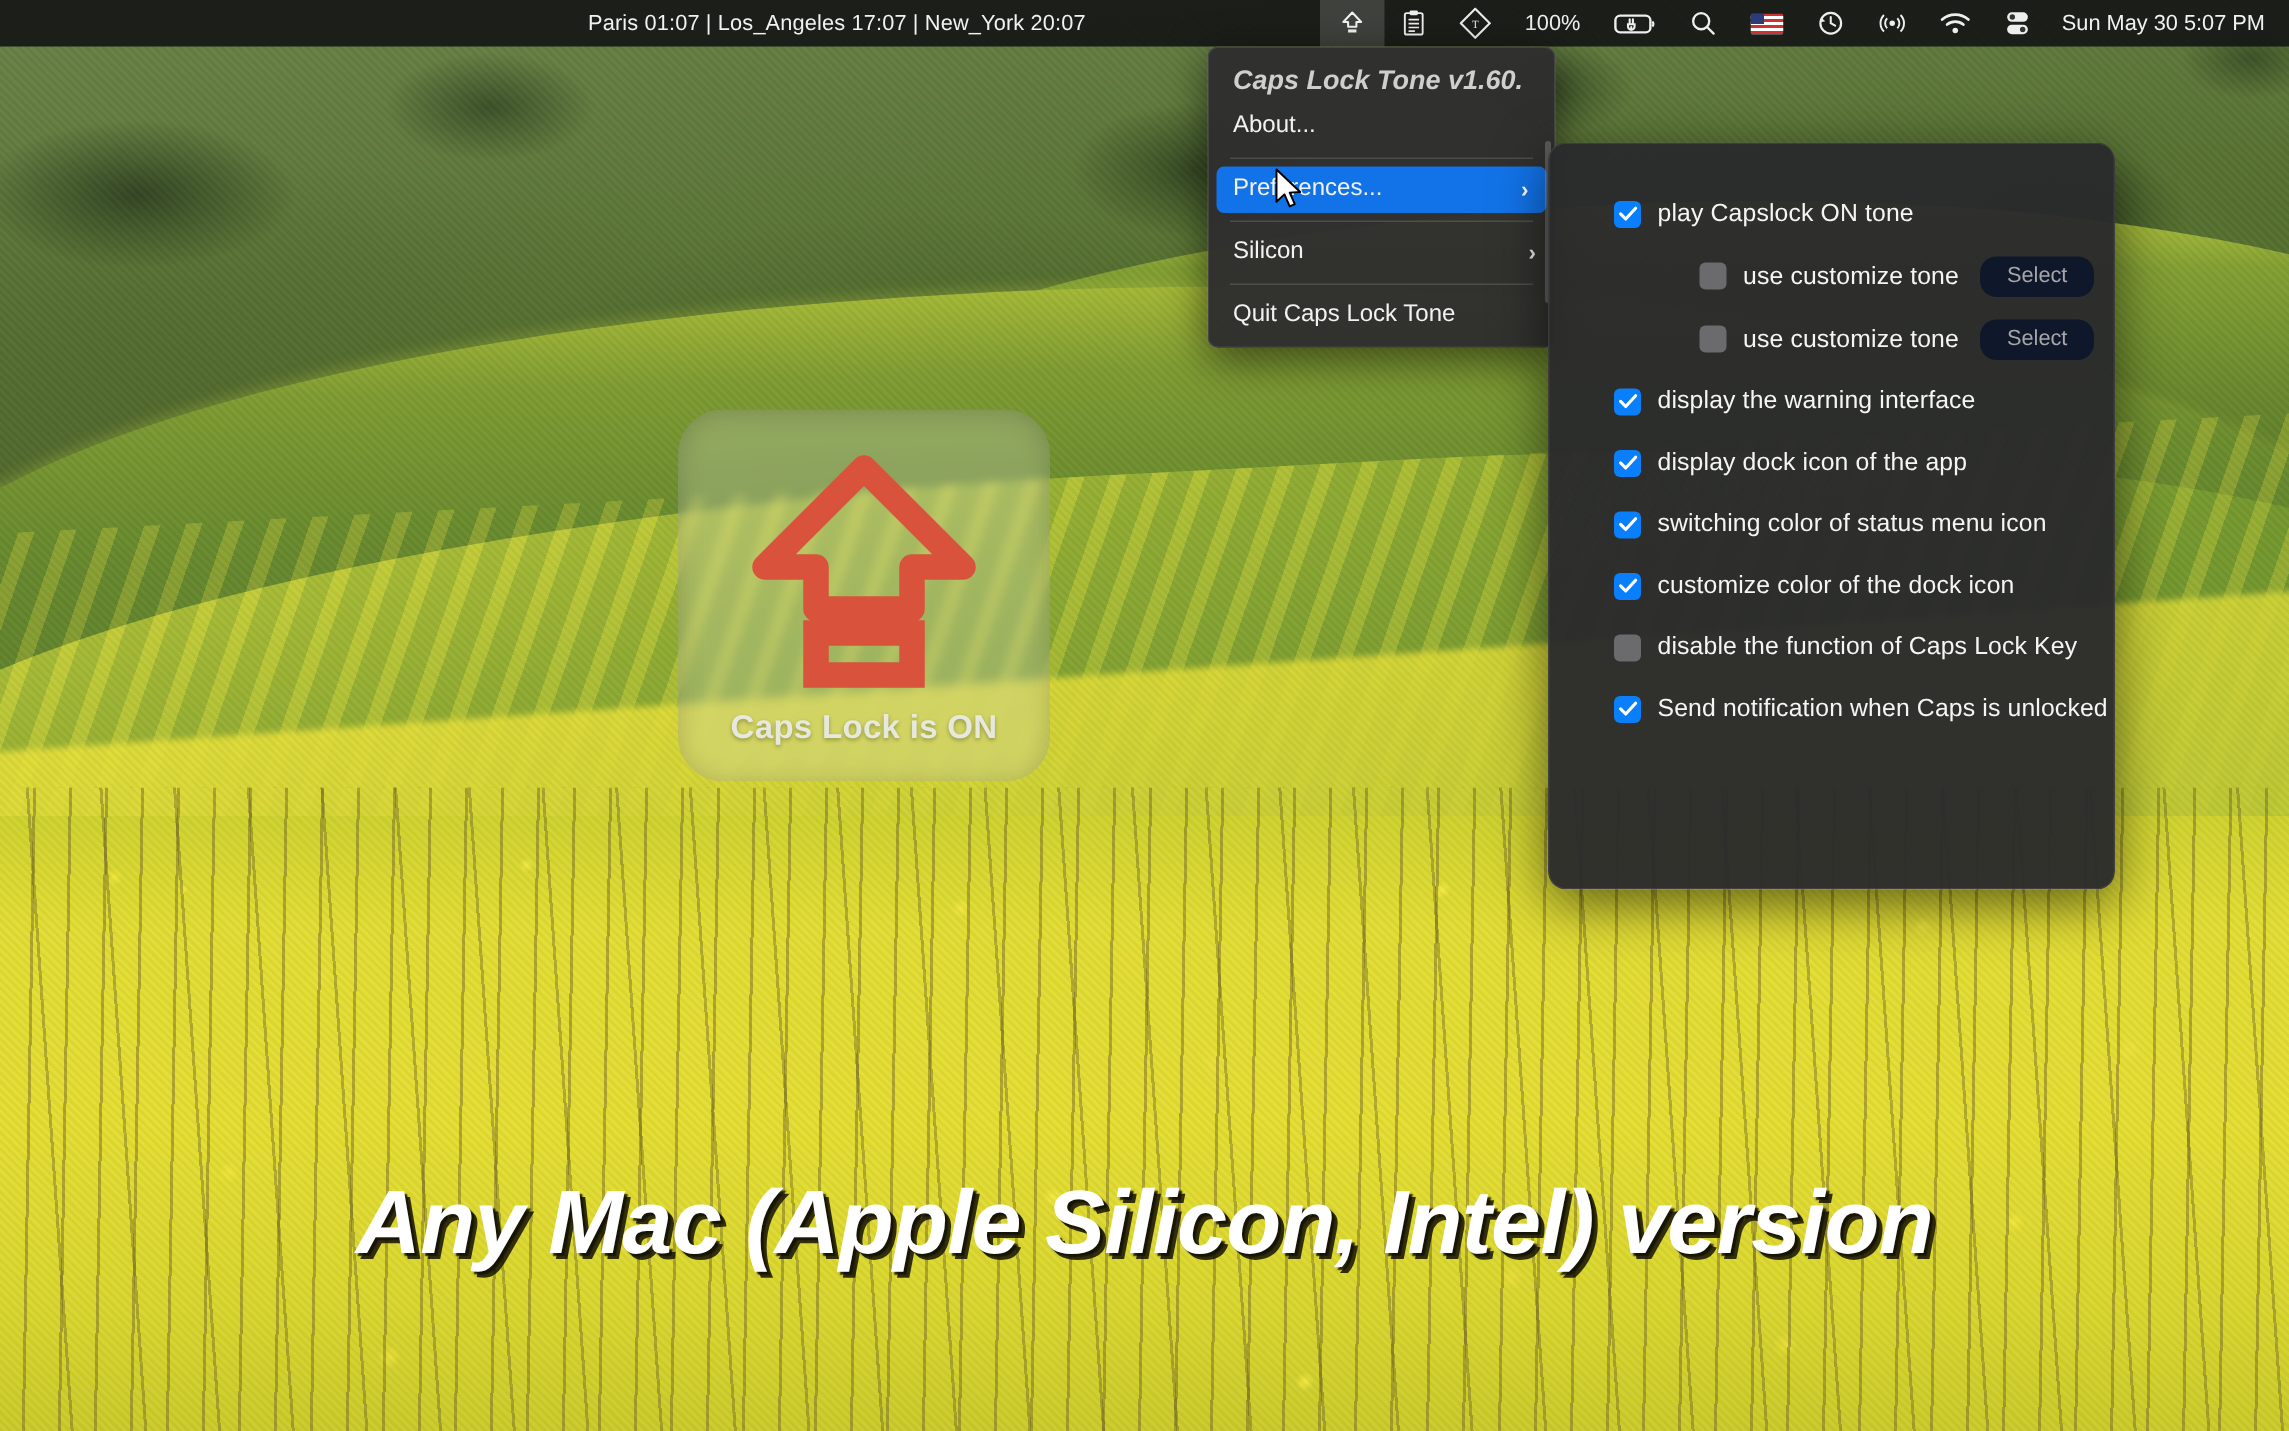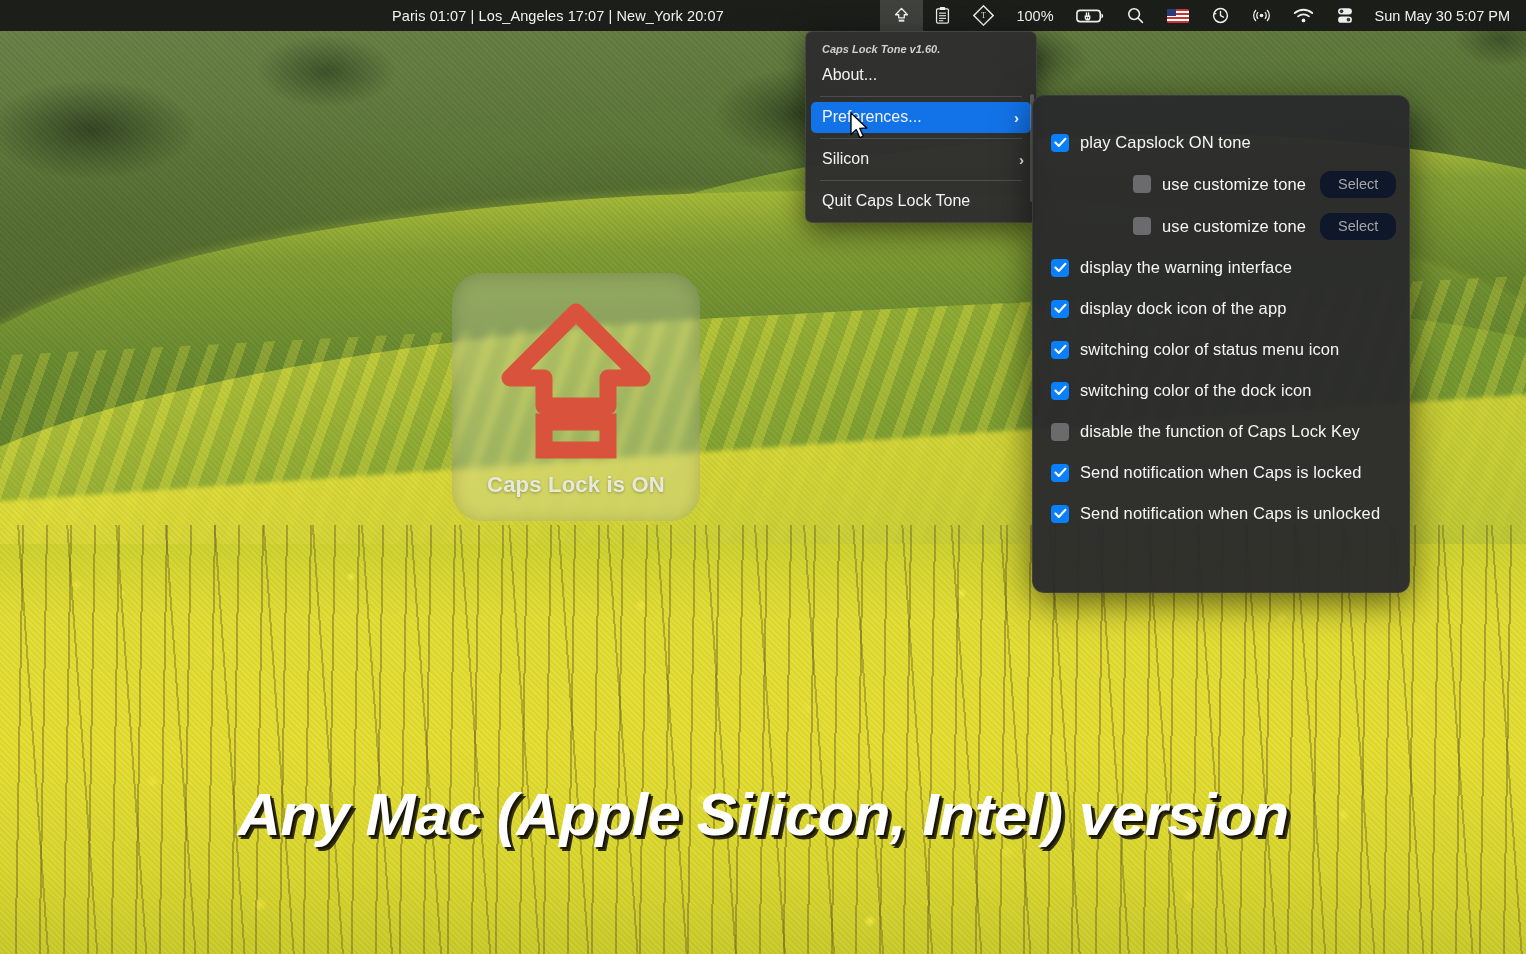--- a/index.html
+++ b/index.html
@@ -150,7 +150,7 @@
     z-index:45; color:#efefef;
   }
   .dd-header {
-    font-size:11px; font-style:italic; font-weight:bold;
+    font-size:18px; font-style:italic; font-weight:bold;
     color:#cfcfcf; padding:6px 17px 5px 16px; white-space:nowrap;
   }
   .dd-item {

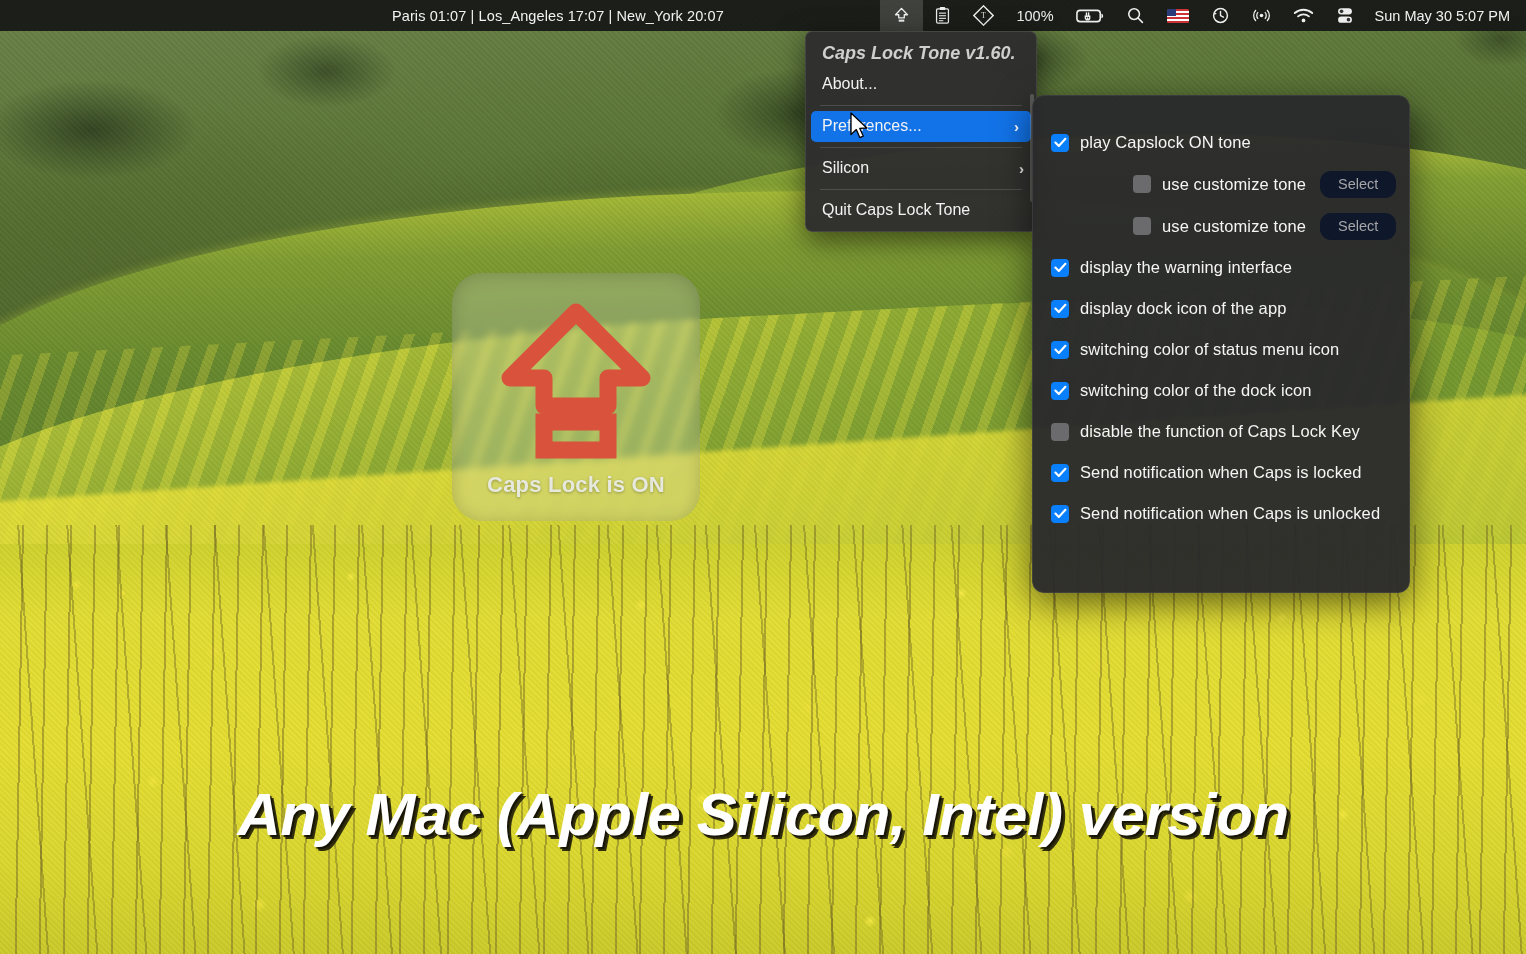--- a/index.html
+++ b/index.html
@@ -180,7 +180,7 @@
     z-index:50; padding:26px 0 0 0; color:#f4f4f4;
   }
   .pref-row {
-    display:flex; align-items:center; height:41px; padding-left:18px;
+    display:flex; align-items:center; height:41px; padding-left:43px;
   }
   .pref-row.indent { padding-left:100px; height:42px; }
   .cb {

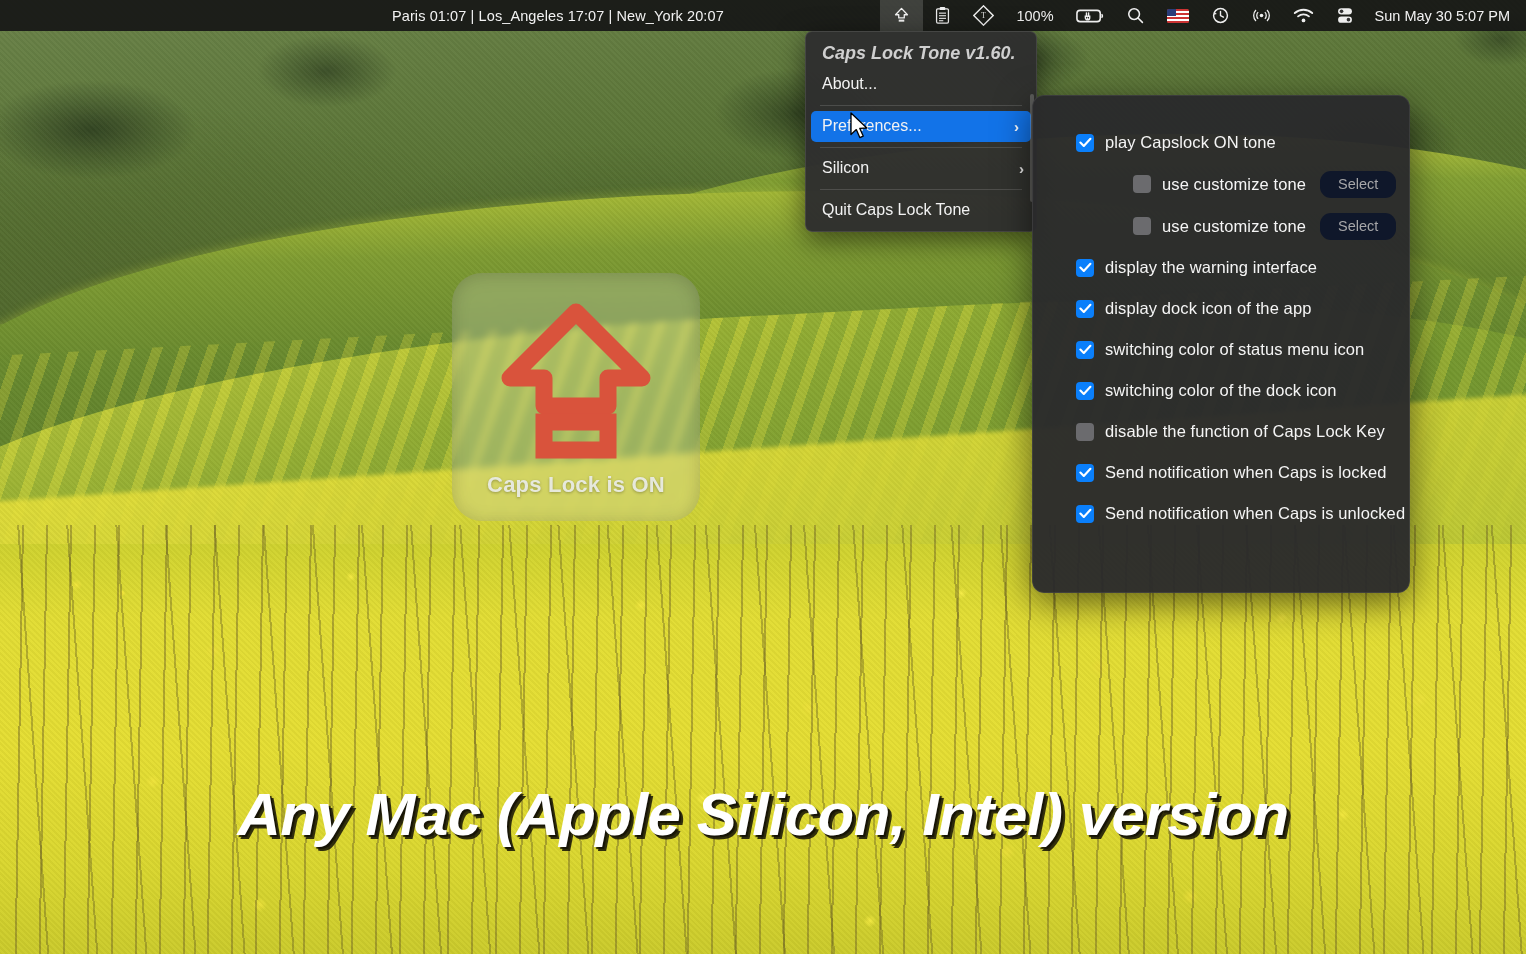--- a/index.html
+++ b/index.html
@@ -428,7 +428,7 @@
           <path d="M1.4 5.6 L4.8 9 L11.4 1.8" stroke="#fff" stroke-width="2.1" fill="none" stroke-linecap="round" stroke-linejoin="round"></path>
         </svg>
       </span>
-      <span class="pref-label">switching color of the dock icon</span>
+      <span class="pref-label">customize color of the dock icon</span>
     </div>
 
     <div class="pref-row">

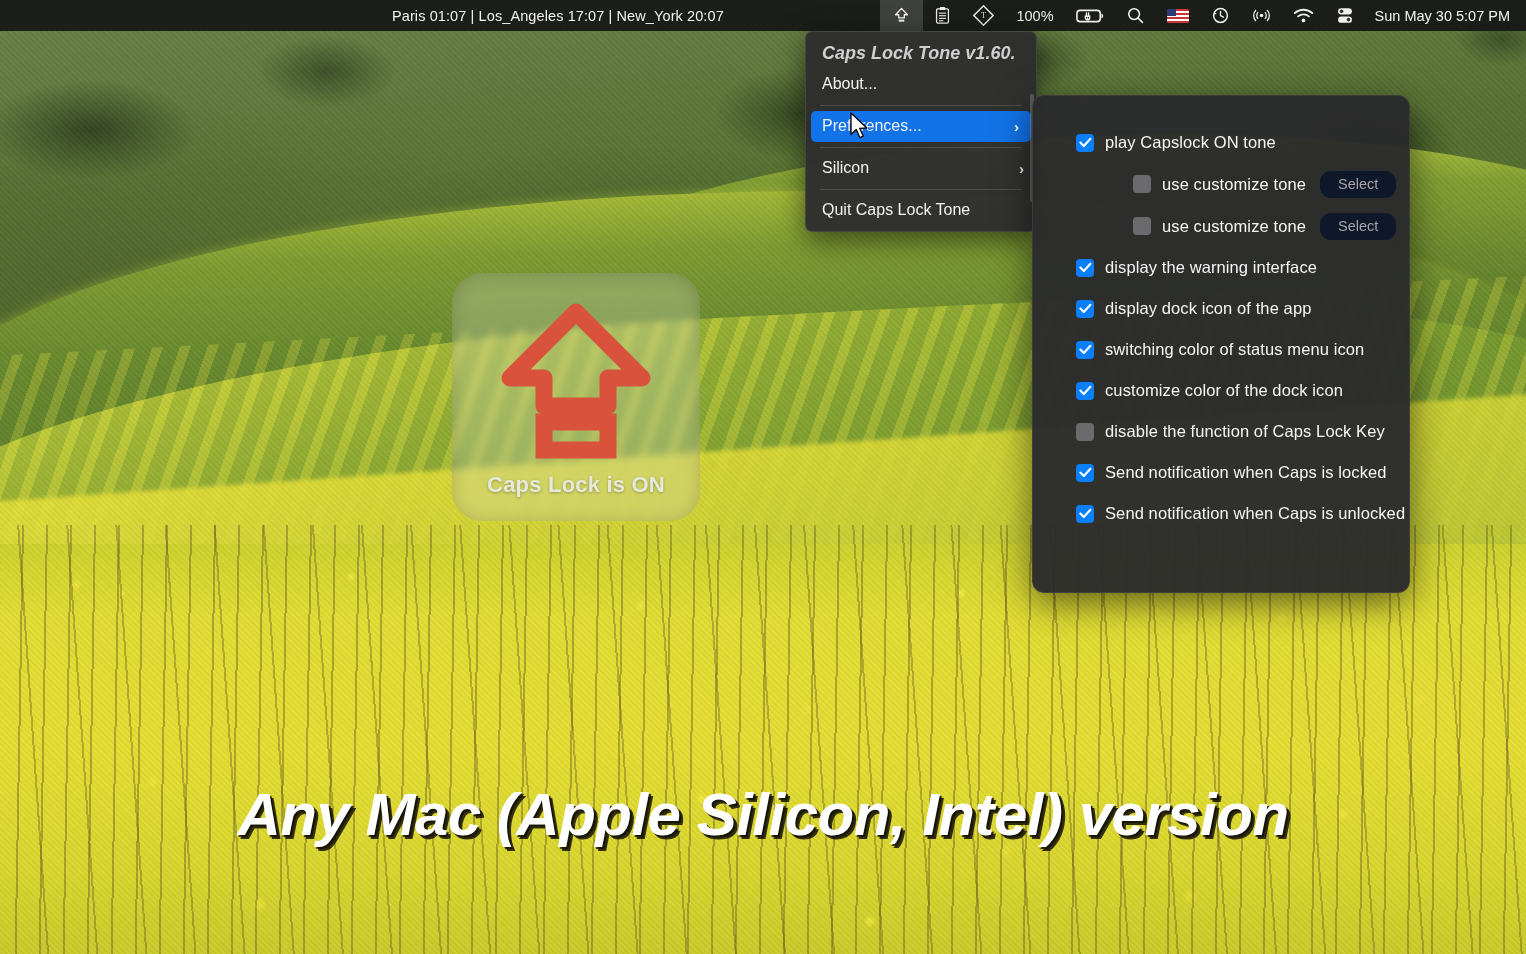--- a/index.html
+++ b/index.html
@@ -436,14 +436,6 @@
       <span class="pref-label">disable the function of Caps Lock Key</span>
     </div>
 
-    <div class="pref-row">
-      <span class="cb on">
-        <svg width="13" height="11" viewBox="0 0 13 11">
-          <path d="M1.4 5.6 L4.8 9 L11.4 1.8" stroke="#fff" stroke-width="2.1" fill="none" stroke-linecap="round" stroke-linejoin="round"></path>
-        </svg>
-      </span>
-      <span class="pref-label">Send notification when Caps is locked</span>
-    </div>
 
     <div class="pref-row">
       <span class="cb on">

